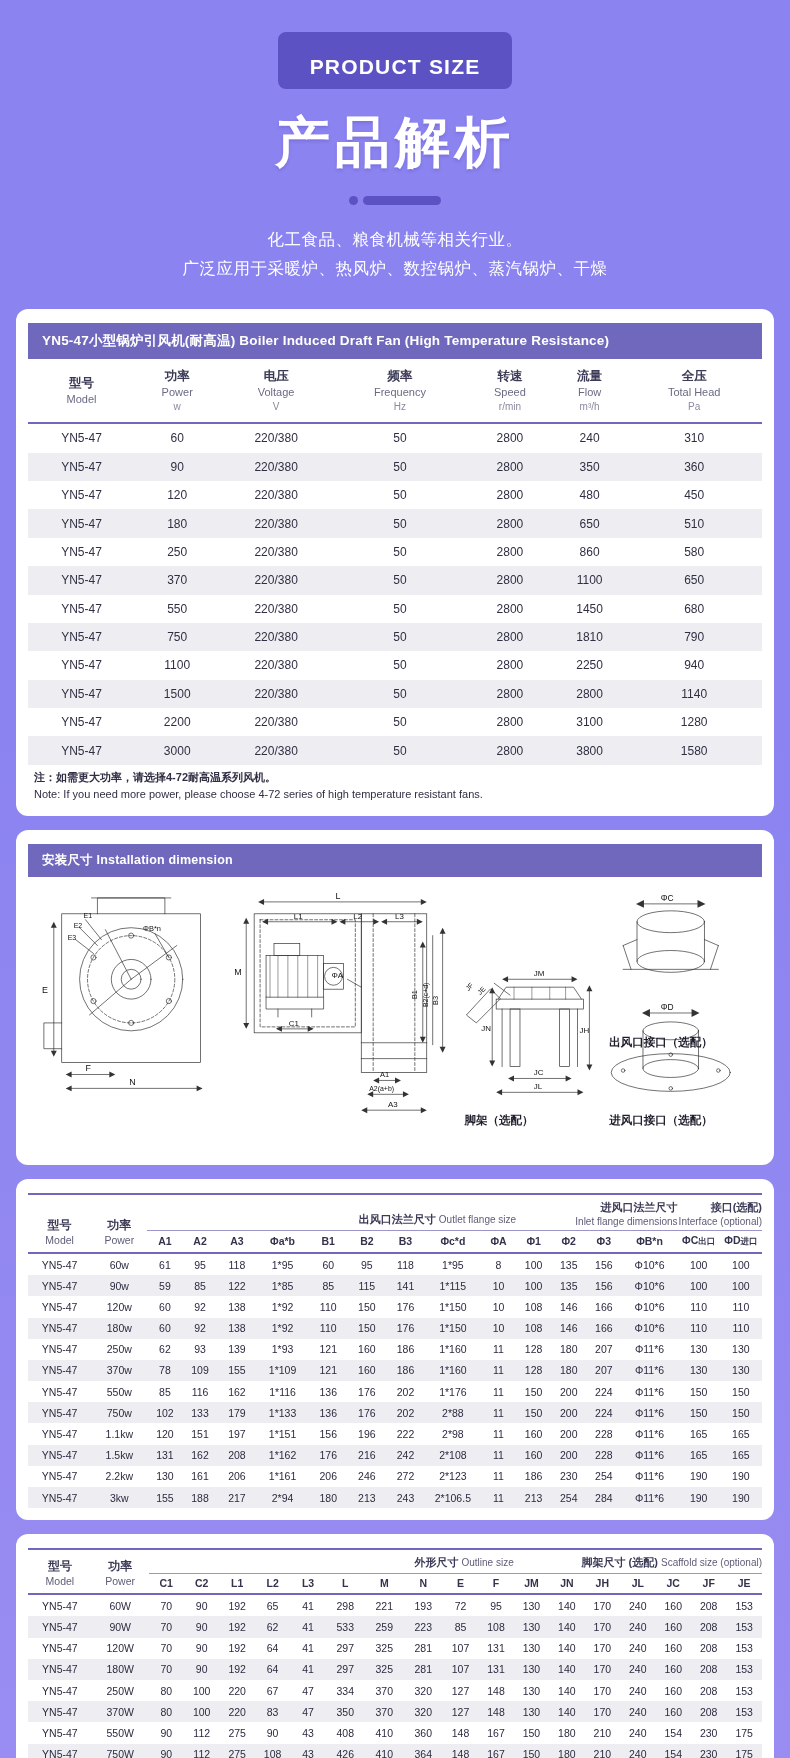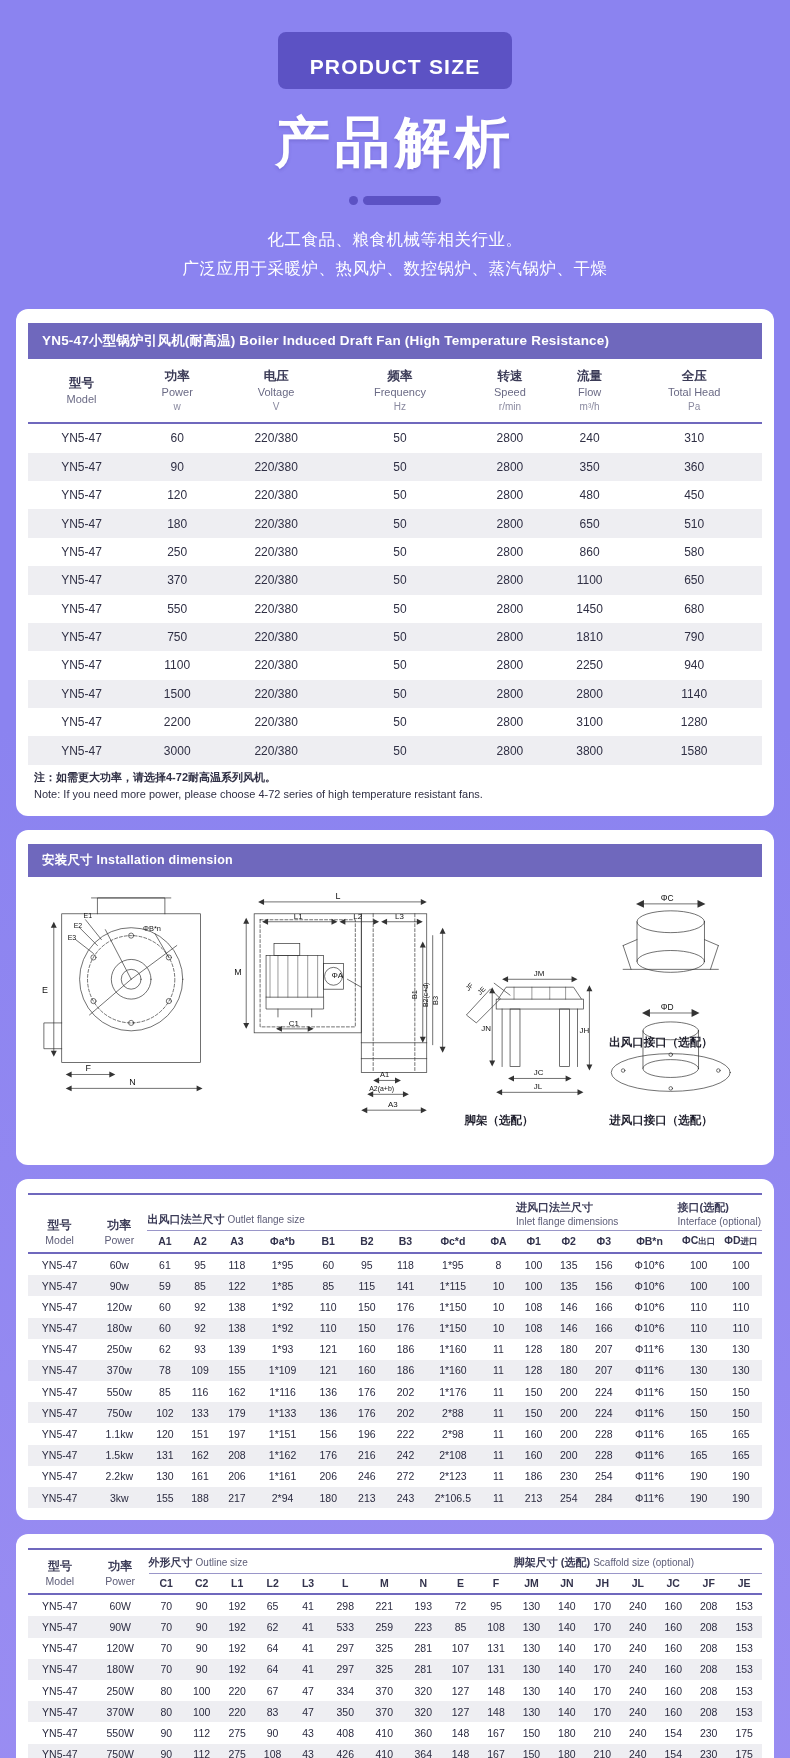--- a/index.html
+++ b/index.html
@@ -109,7 +109,7 @@
     font-size: 11px;
     color: #3a3a56;
     font-weight: bold;
-    text-align: left;
+    text-align: right;
     padding: 5px 0 3px 0;
   }
   .tg .grp .en { font-weight: normal; color: #5d5d78; font-size: 10px; }

